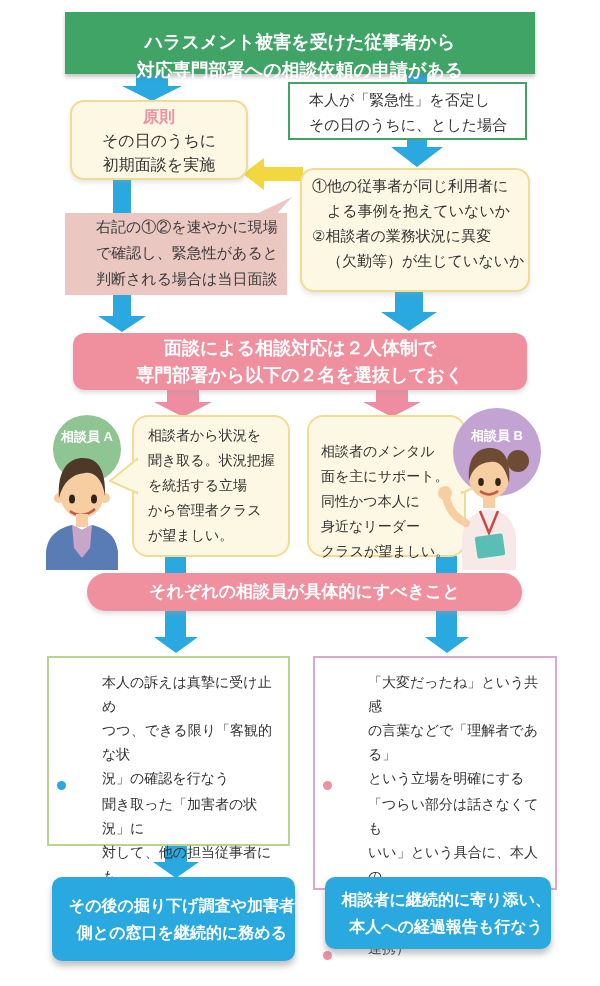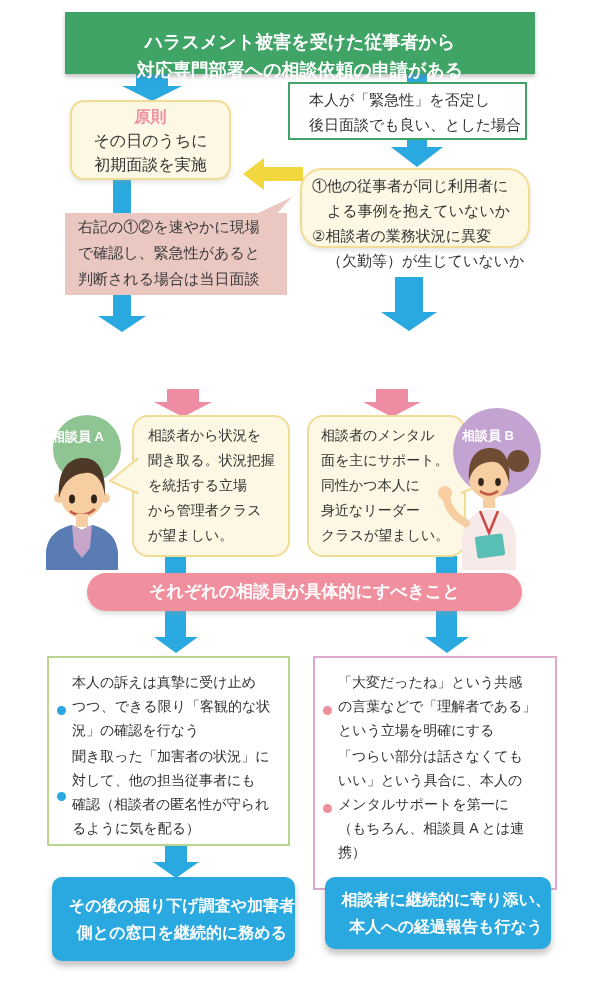--- a/index.html
+++ b/index.html
@@ -117,7 +117,7 @@
 対応専門部署への相談依頼の申請がある</div>
 
   <div id="no-urgency" class="abs boxz pre">本人が「緊急性」を否定し
-後日面談でも良い、とした場合</div>
+その日のうちに、とした場合</div>
 
   <div id="principle" class="abs boxz">
     <div class="plabel">原則</div>

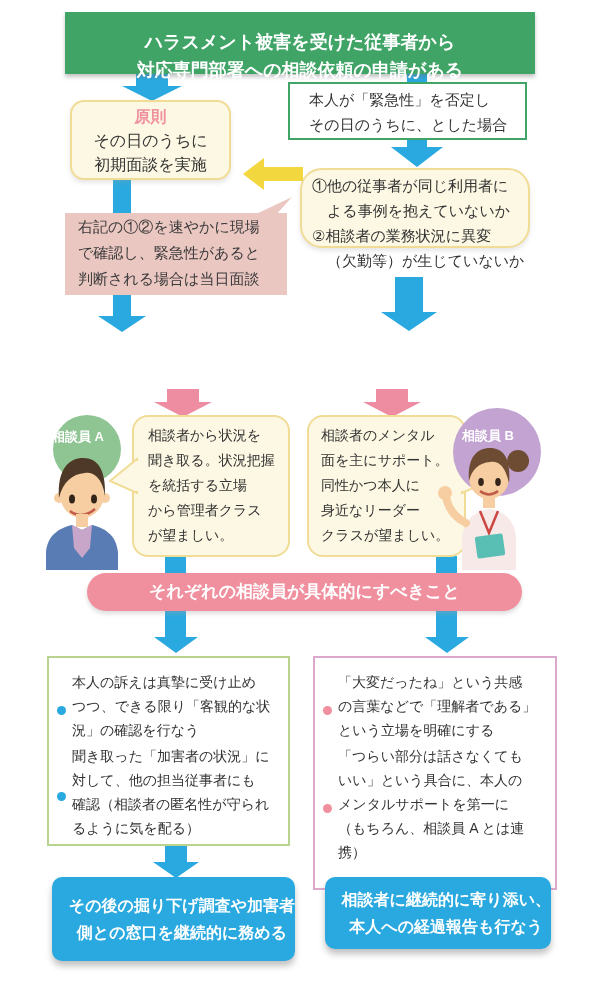--- a/index.html
+++ b/index.html
@@ -31,7 +31,7 @@
   }
   
   #principle {
-    left:70px; top:100px; width:161px; height:80px;
+    left:70px; top:100px; width:178px; height:80px;
     background:var(--cream); border:2px solid var(--cream_border);
     border-radius:14px; text-align:center; font-size:16px; line-height:24px;
     padding-top:3px; box-shadow:0 3px 4px rgba(160,160,160,.25);

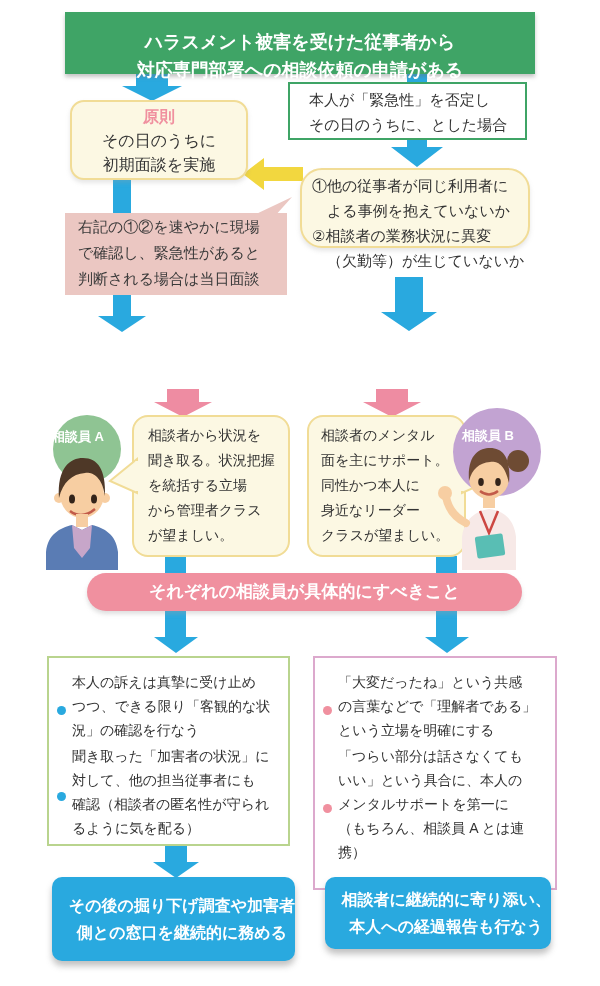--- a/index.html
+++ b/index.html
@@ -39,9 +39,9 @@
   #principle .plabel { color:var(--pink); font-weight:bold; }
   
   #checks {
-    left:300px; top:168px; width:230px; height:80px;
+    left:300px; top:168px; width:230px; height:124px;
     background:var(--cream); border:2px solid var(--cream_border);
-    border-radius:22px; font-size:15px; line-height:25px;
+    border-radius:14px; font-size:15px; line-height:25px;
     padding:3px 0 0 10px; box-shadow:0 3px 4px rgba(160,160,160,.25);
   }
   

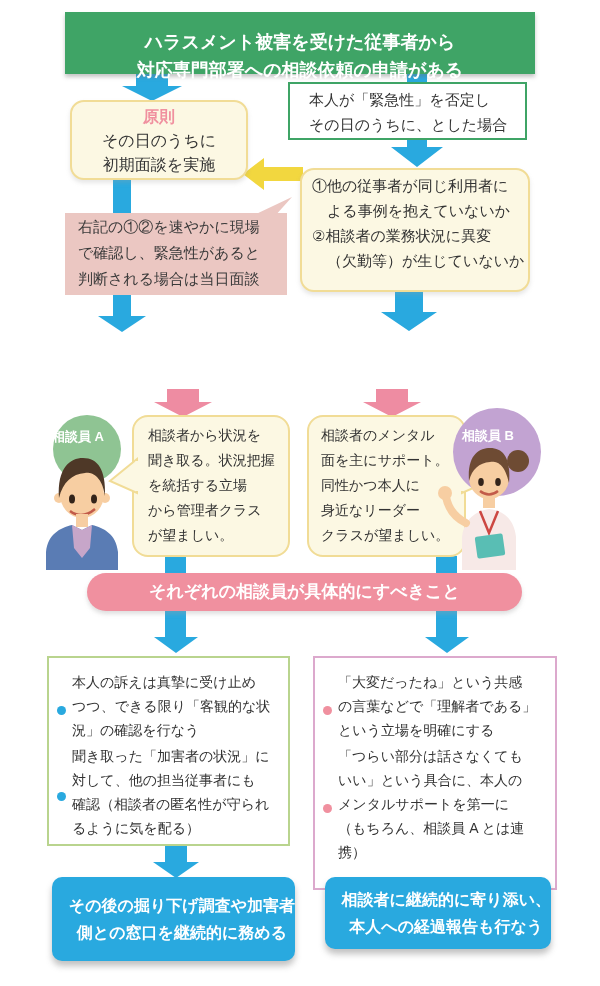--- a/index.html
+++ b/index.html
@@ -48,7 +48,7 @@
   #note {
     left:65px; top:213px; width:222px; height:82px;
     background:var(--dusty_pink); font-size:15px; line-height:26px;
-    padding:1px 0 0 13px; color:#3a3a3a;
+    padding:1px 0 0 31px; color:#3a3a3a;
   }
   
   .banner {

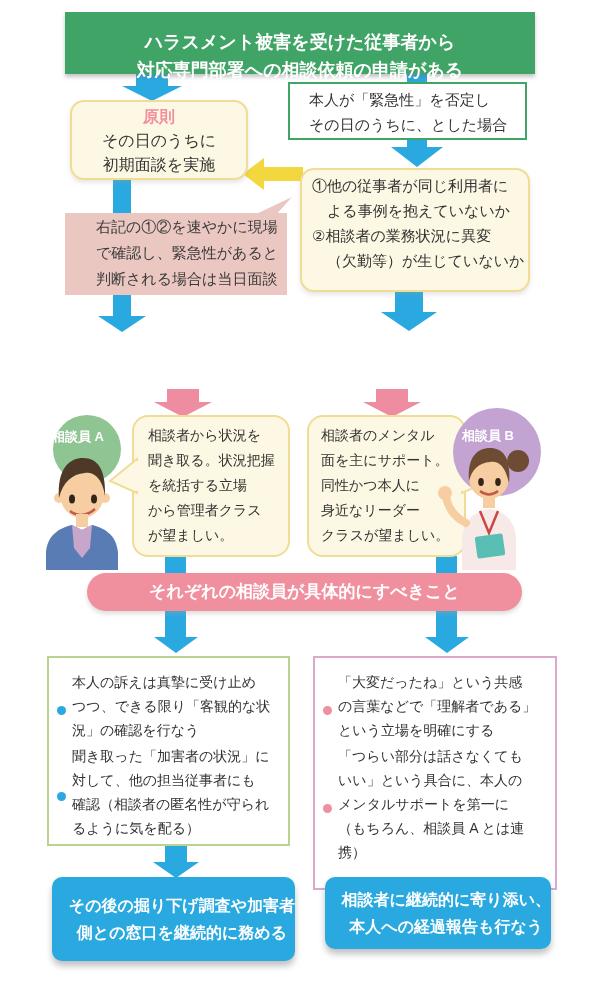--- a/index.html
+++ b/index.html
@@ -134,6 +134,8 @@
 で確認し、緊急性があると
 判断される場合は当日面談</div>
 
+  <div id="banner1" class="abs boxz banner pre">面談による相談対応は２人体制で
+専門部署から以下の２名を選抜しておく</div>
 
   <div id="bubble-a" class="abs boxz bubble pre">相談者から状況を
 聞き取る。状況把握

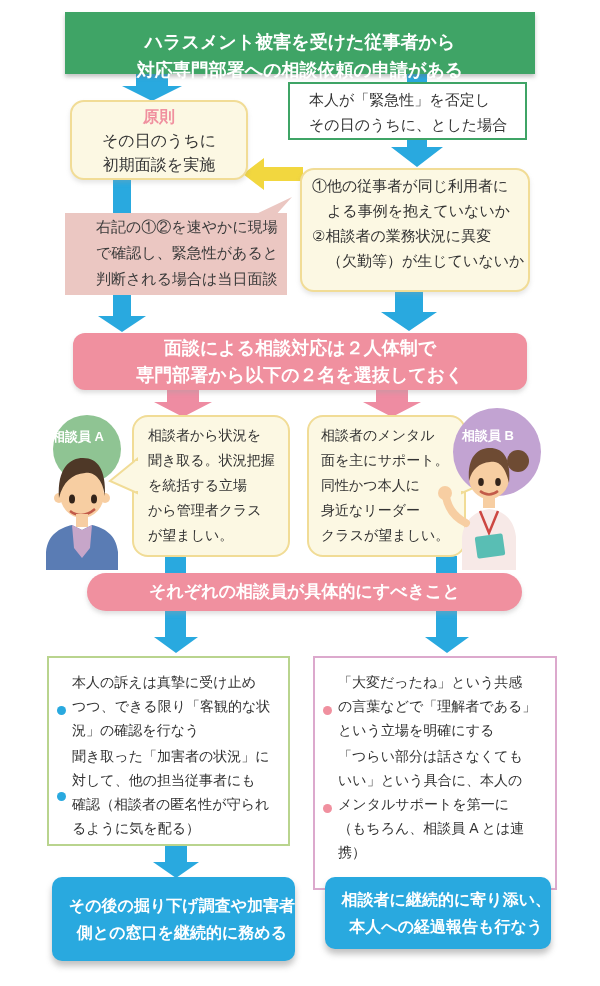--- a/index.html
+++ b/index.html
@@ -71,7 +71,7 @@
   #char-b { left:432px; top:403px; width:118px; height:167px; }
   .circle-label {
     position:absolute; color:#fff; font-size:13px; font-weight:bold;
-    text-align:left; width:70px;
+    text-align:center; width:70px;
   }
   #label-a { left:10px; top:16px; }
   #label-b { left:30px; top:24px; }

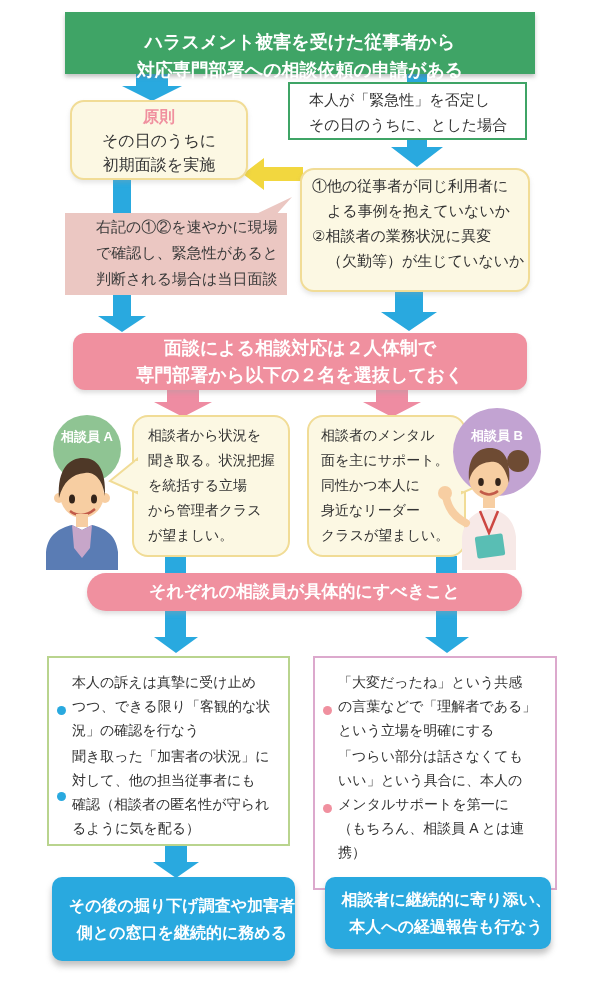--- a/index.html
+++ b/index.html
@@ -65,7 +65,7 @@
     border-radius:16px; font-size:14px; line-height:25px;
   }
   #bubble-a { left:132px; top:415px; width:158px; height:142px; padding:6px 8px 0 14px; }
-  #bubble-b { left:307px; top:415px; width:159px; height:142px; padding:6px 0 0 12px; }
+  #bubble-b { left:307px; top:415px; width:159px; height:142px; padding:22px 0 0 12px; }
   
   #char-a { left:42px; top:412px; width:105px; height:158px; }
   #char-b { left:432px; top:403px; width:118px; height:167px; }

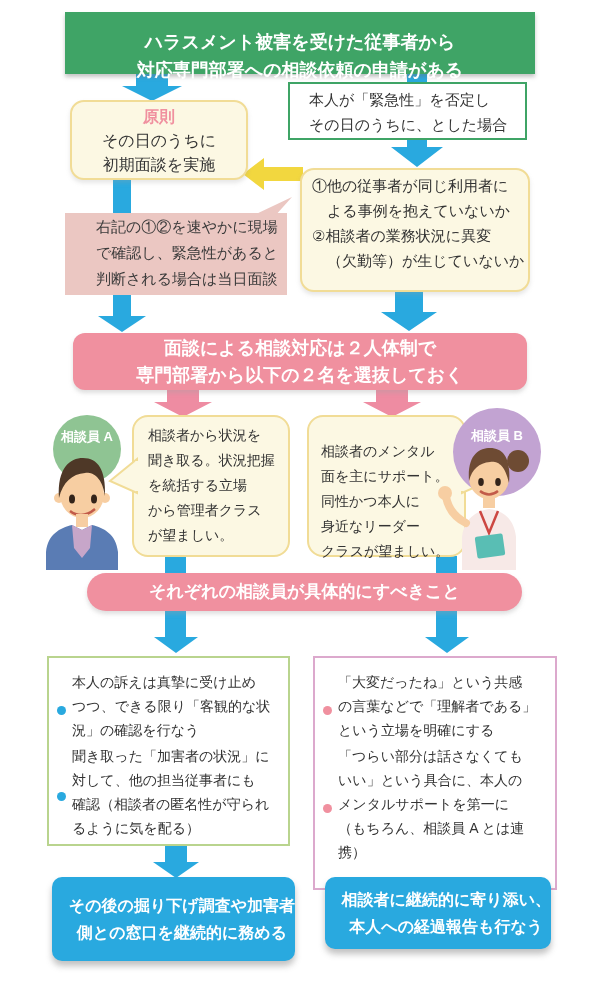--- a/index.html
+++ b/index.html
@@ -79,7 +79,7 @@
   .taskbox { background:#fff; font-size:14px; line-height:24px; padding:12px 4px 0 8px; }
   #tasks-a { left:47px; top:656px; width:243px; height:190px; border:2px solid var(--task_a_border); }
   #tasks-b { left:313px; top:656px; width:244px; height:234px; border:2px solid var(--task_b_border); }
-  .bullet-item { display:flex; align-items:center; margin-bottom:2px; }
+  .bullet-item { display:flex; align-items:flex-end; margin-bottom:2px;gap:30px; }
   .dot { flex:0 0 9px; width:9px; height:9px; border-radius:50%; margin:8px 6px 0 0; }
   .dot-blue { background:var(--blue); }
   .dot-pink { background:var(--pink); }

